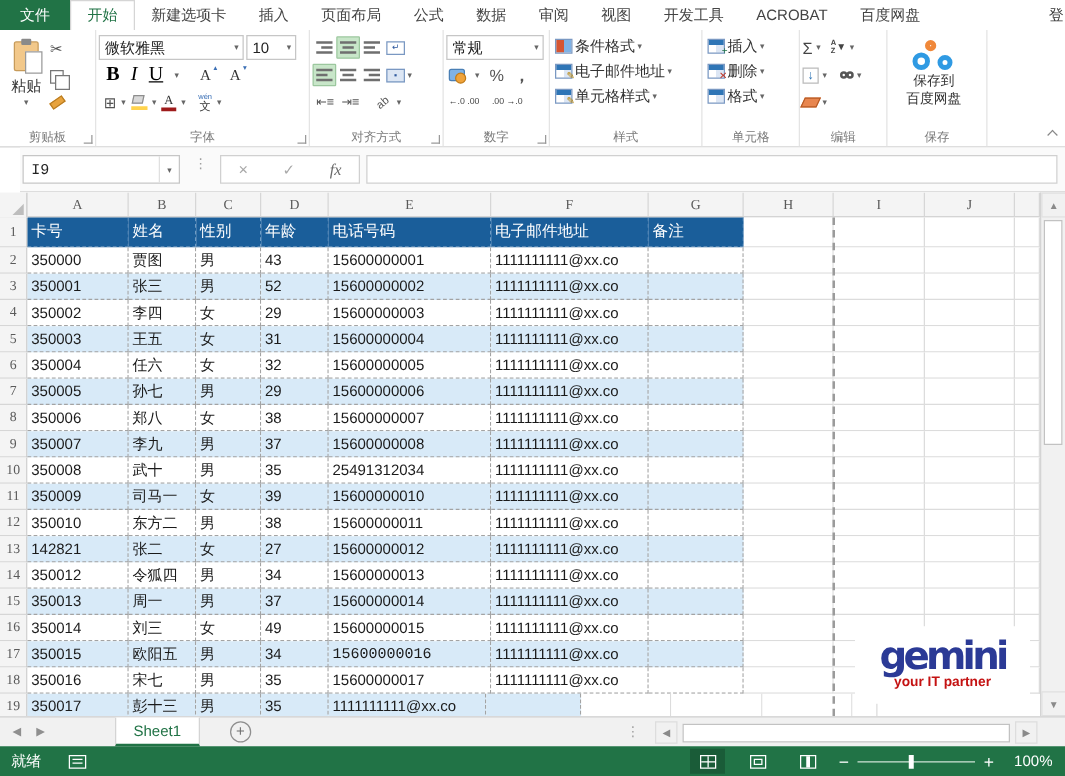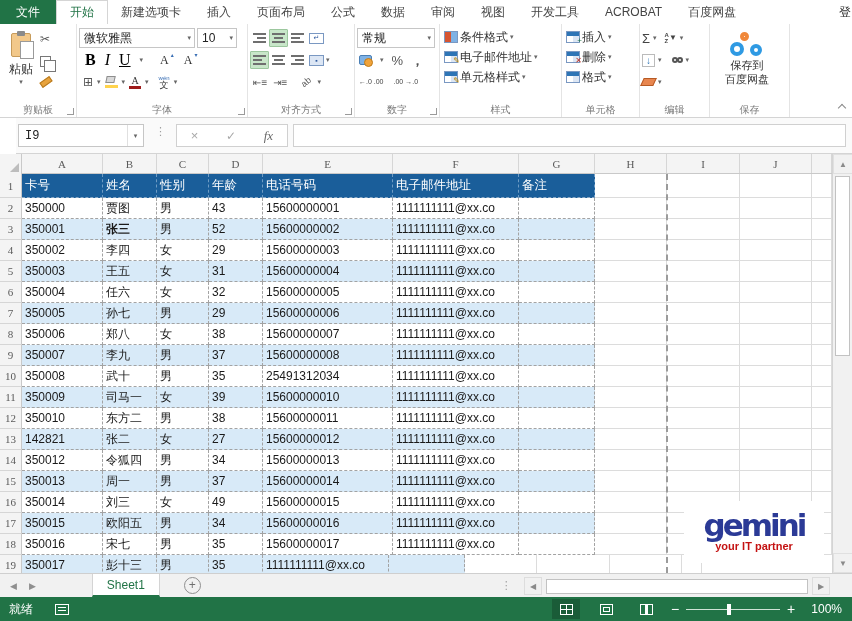--- a/index.html
+++ b/index.html
@@ -492,7 +492,7 @@
         <div class="grow" style="height: 21px;">
           <div class="gut">3</div>
           <div class="cell tbl band" style="width: 81px;">350001</div>
-          <div class="cell tbl band" style="width: 54px; font-weight: bold;">张三</div>
+          <div class="cell tbl band" style="width: 54px;">张三</div>
           <div class="cell tbl band" style="width: 52px;">男</div>
           <div class="cell tbl band" style="width: 54px;">52</div>
           <div class="cell tbl band" style="width: 130px;">15600000002</div>

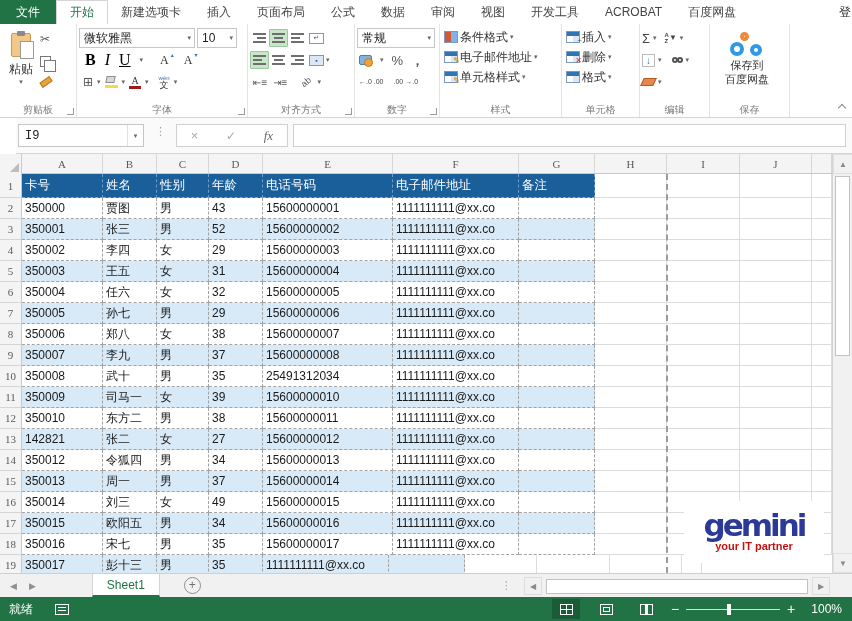--- a/index.html
+++ b/index.html
@@ -691,7 +691,7 @@
           <div class="cell tbl band" style="width: 54px;">欧阳五</div>
           <div class="cell tbl band" style="width: 52px;">男</div>
           <div class="cell tbl band" style="width: 54px;">34</div>
-          <div class="cell tbl band" style="width: 130px;">15600000016</div>
+          <div class="cell tbl band" style="width: 130px; font-family: Liberation Mono, monospace;">15600000016</div>
           <div class="cell tbl band" style="width: 126px;">1111111111@xx.co</div>
           <div class="cell tbl band" style="width: 76px;"></div>
           <div class="cell plain" style="width: 72px;"></div>

